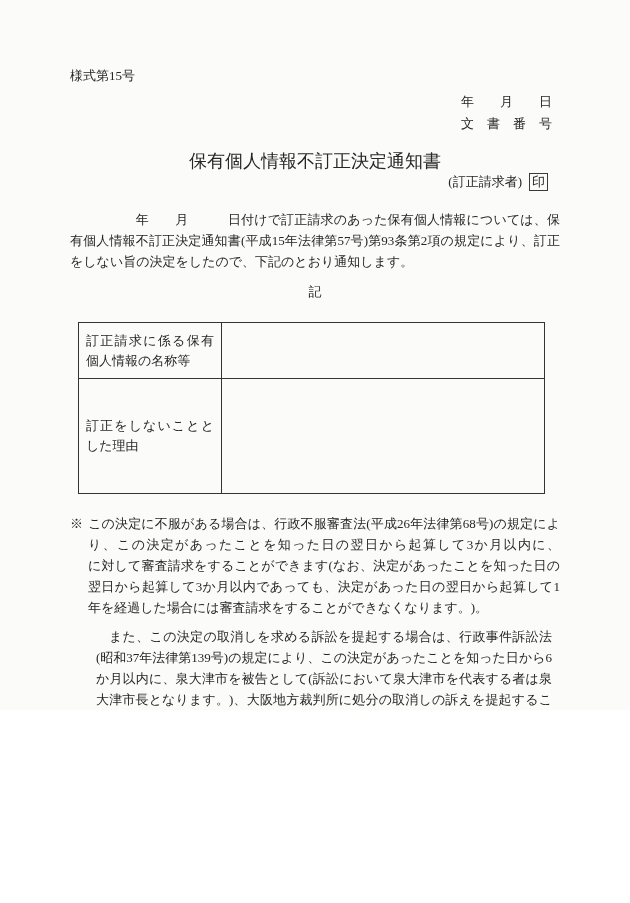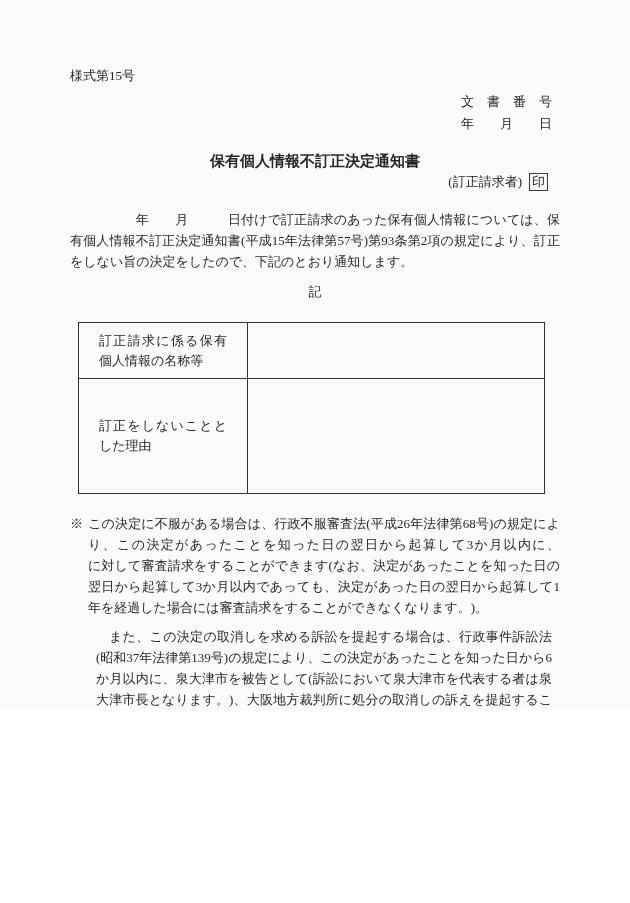--- a/index.html
+++ b/index.html
@@ -74,8 +74,8 @@
   <div class="form-no">様式第15号</div>
 
   <div class="doc-meta">
+    <div>年　　月　　日</div>
     <div>文　書　番　号</div>
-    <div>年　　月　　日</div>
   </div>
 
   <h1 class="doc-title">保有個人情報不訂正決定通知書</h1>

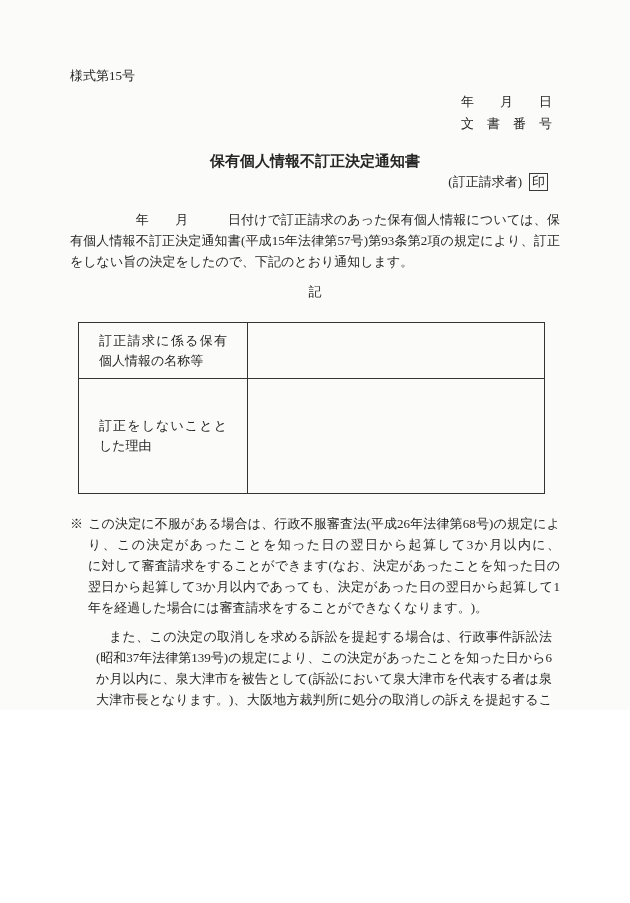--- a/index.html
+++ b/index.html
@@ -19,8 +19,8 @@
   .form-no { line-height: 16px; }
   .doc-meta { text-align: right; padding-right: 8px; margin-top: 7px; line-height: 22px; }
   .doc-title {
-    font-size: 15px;
-    font-weight: bold;
+    font-size: 18px;
+    font-weight: normal;
     text-align: center;
     margin: 17px 0 0 0;
     line-height: 18px;

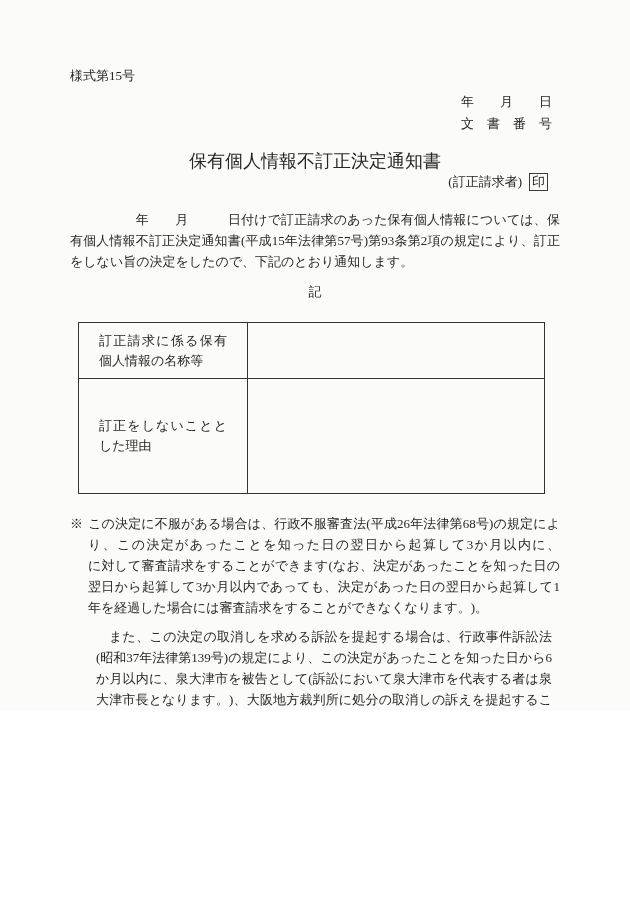--- a/index.html
+++ b/index.html
@@ -50,7 +50,7 @@
     border: 1px solid #333333;
     font-weight: normal;
     font-size: 13px;
-    padding: 4px 20px;
+    padding: 4px 7px;
     vertical-align: middle;
     text-align: left;
   }

